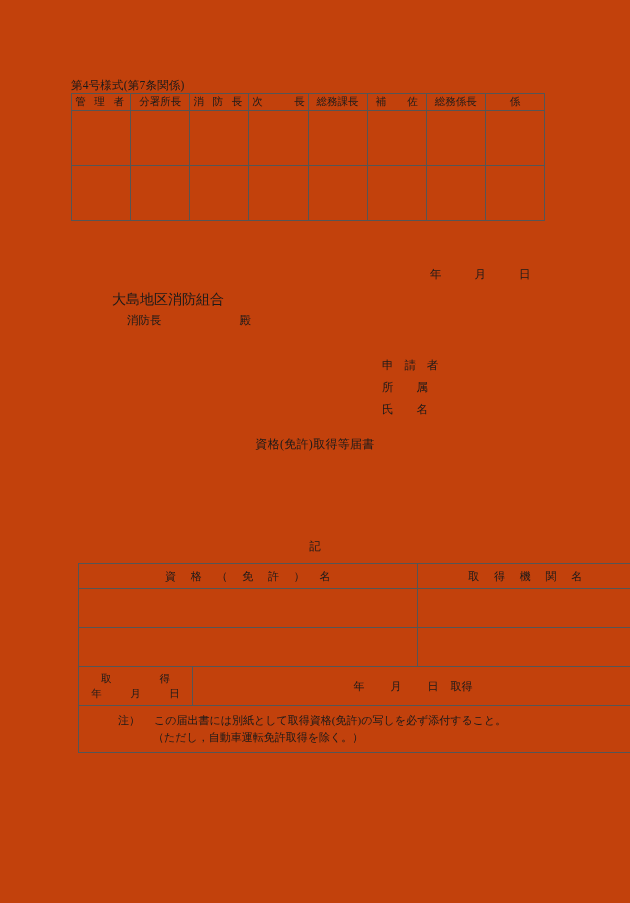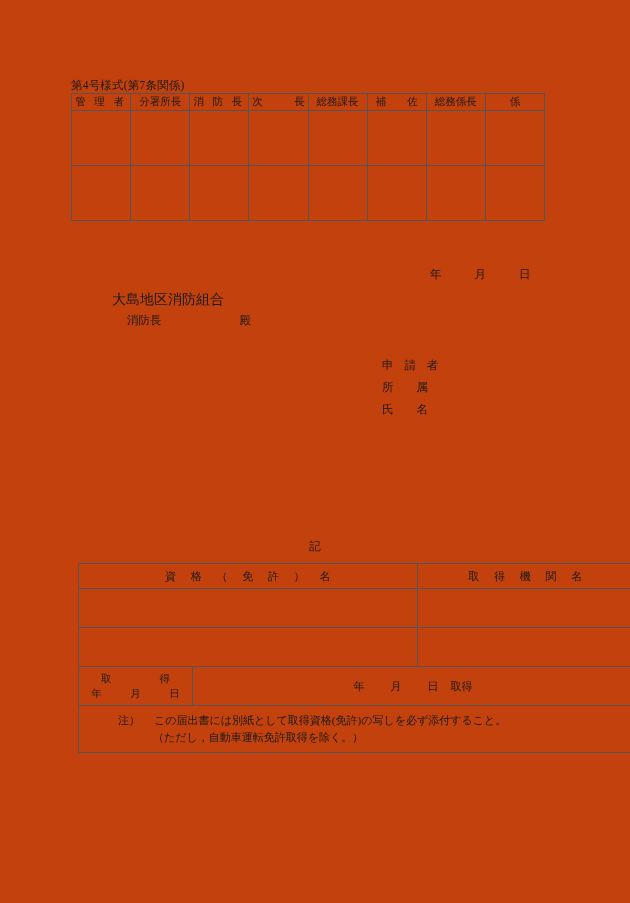--- a/index.html
+++ b/index.html
@@ -244,6 +244,7 @@
     <div>氏　　名</div>
   </div>
 
+  <div class="doc-title">資格(免許)取得等届書</div>
 
 
   <div class="ki">記</div>

